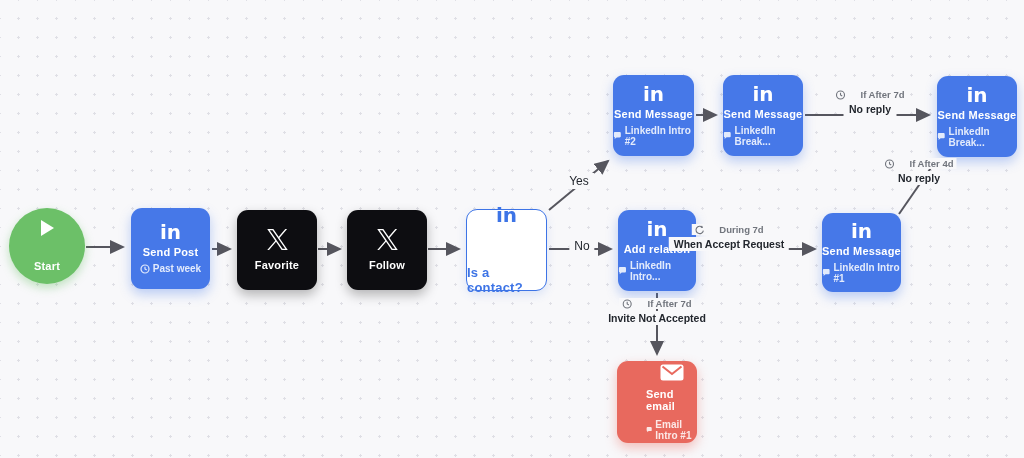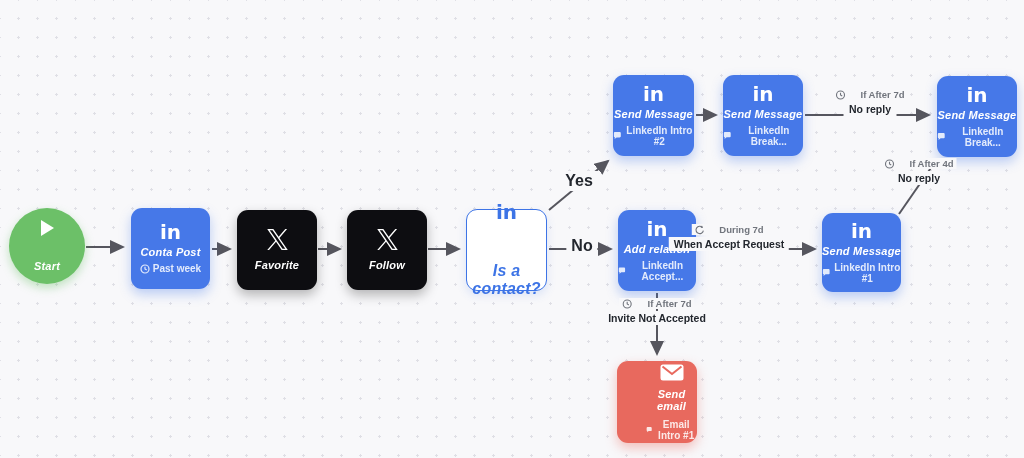--- a/index.html
+++ b/index.html
@@ -20,7 +20,7 @@
   .node {
     position:absolute; border-radius:11px;
     display:flex; flex-direction:column; align-items:center; justify-content:center;
-    gap:5px; text-align:center; cursor:pointer;
+    gap:5px; text-align:left; cursor:pointer;
   }
   .node .title { font-size:11px; font-weight:700; letter-spacing:.2px; color:#fff;font-style:italic; }
   .node .subtitle {

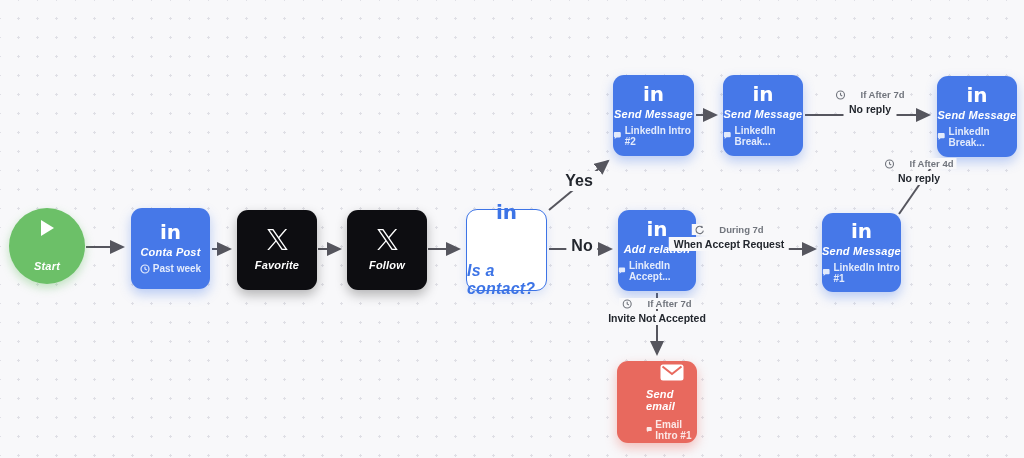--- a/index.html
+++ b/index.html
@@ -22,7 +22,7 @@
     display:flex; flex-direction:column; align-items:center; justify-content:center;
     gap:5px; text-align:left; cursor:pointer;
   }
-  .node .title { font-size:11px; font-weight:700; letter-spacing:.2px; color:#fff;font-style:italic; }
+  .node .title { font-size:11px; font-weight:700; letter-spacing:.2px; color:#fff; }
   .node .subtitle {
     display:flex; align-items:center; gap:3px;
     font-size:10px; font-weight:600; color:rgba(255,255,255,.85);

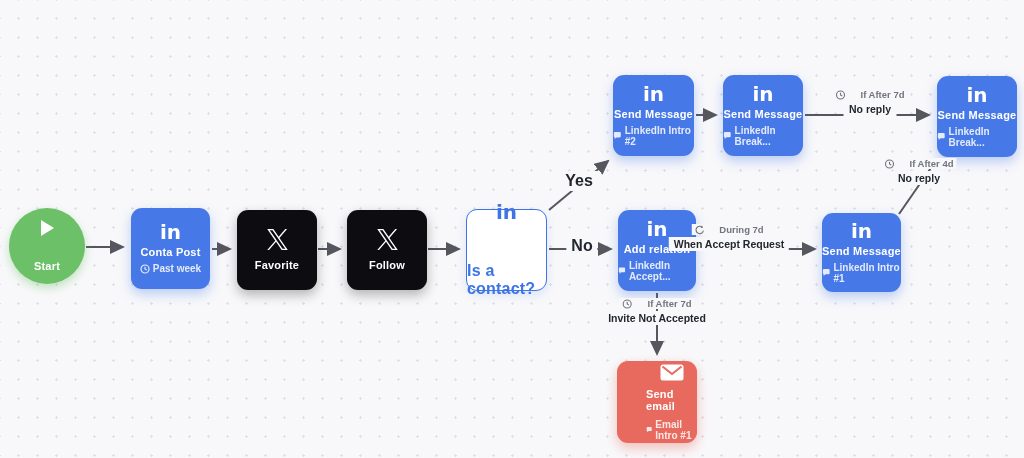--- a/index.html
+++ b/index.html
@@ -55,7 +55,7 @@
   
   .edge-label {
     position:absolute; transform:translate(-50%,-50%);
-    font-size:16px; font-weight:700; color:#23272e;
+    font-size:12px; font-weight:400; color:#23272e;
     background:#f8f8fa; padding:1px 5px; white-space:nowrap;
   }
   .label-group {

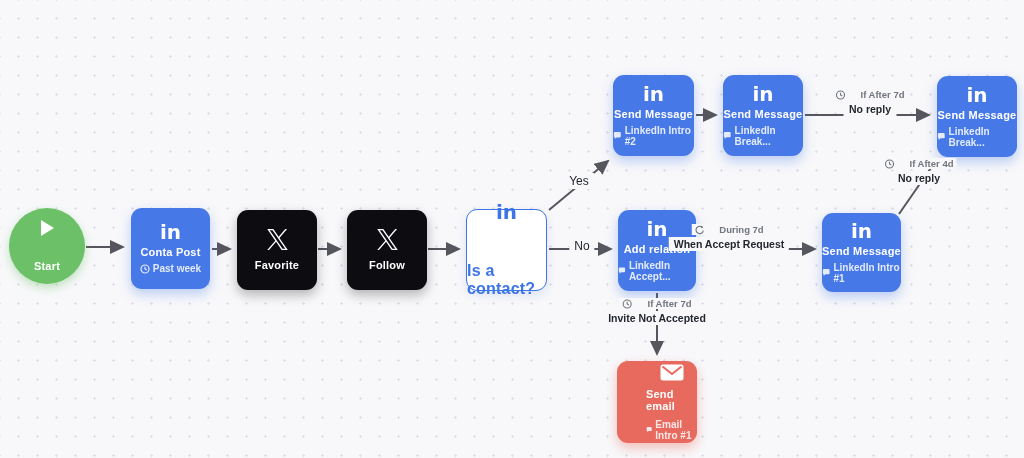--- a/index.html
+++ b/index.html
@@ -113,7 +113,7 @@
 
   <div class="node blue n-like">
     <div class="in-logo">in</div>
-    <div class="title">Conta Post</div>
+    <div class="title">Send Post</div>
     <div class="subtitle">
       <svg class="icon-svg" width="10" height="10" viewBox="0 0 10 10">
           <circle cx="5" cy="5" r="4" stroke="rgba(255,255,255,.85)" stroke-width="1.2" fill="none"></circle>

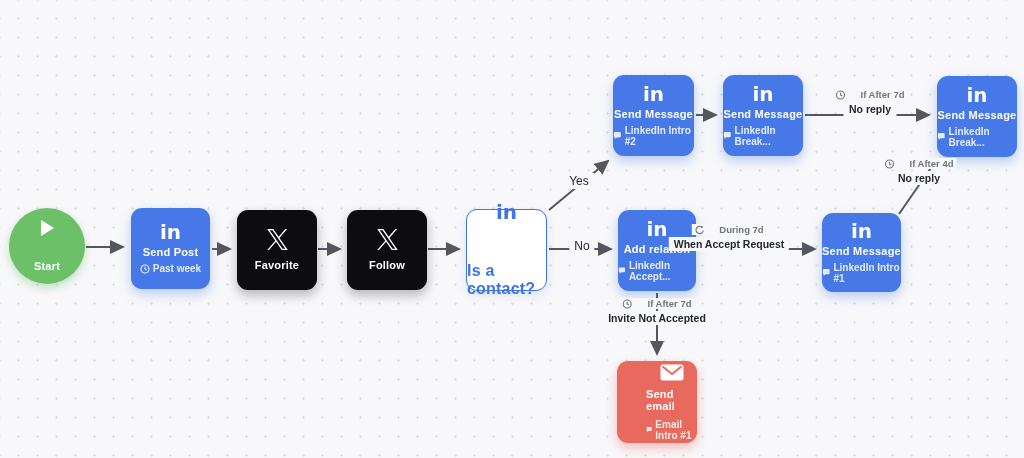--- a/index.html
+++ b/index.html
@@ -36,7 +36,7 @@
     background:#ffffff; border:1.5px solid #3D74E6;
     box-shadow:0 4px 10px rgba(61,116,230,.15); gap:8px;
   }
-  .white-node .title { color:#3D74E6; font-size:16px;margin-top:33px; }
+  .white-node .title { color:#3D74E6; font-size:13px;margin-top:33px; }
   .white-node .in-logo { color:#3D74E6; }
 
   .n-start { left:9px;  top:208px; width:76px; height:76px; border-radius:50%;

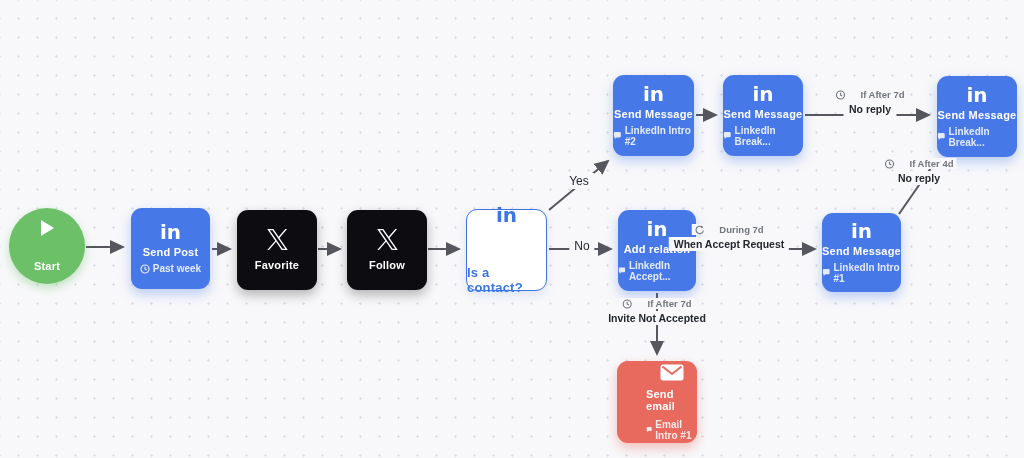--- a/index.html
+++ b/index.html
@@ -182,7 +182,7 @@
       <svg class="icon-svg" width="10" height="10" viewBox="0 0 10 10">
           <path fill="rgba(255,255,255,.85)" d="M1 1.8C1 1 1.6.4 2.4.4h5.2C8.4.4 9 1 9 1.8v3.4c0 .8-.6 1.4-1.4 1.4H4.2L1.8 8.6l.3-2H2.4C1.6 6.6 1 6 1 5.2z"></path>
         </svg>
-      <span>LinkedIn Accept...</span>
+      <span>LinkedIn Intro...</span>
     </div>
   </div>
 

